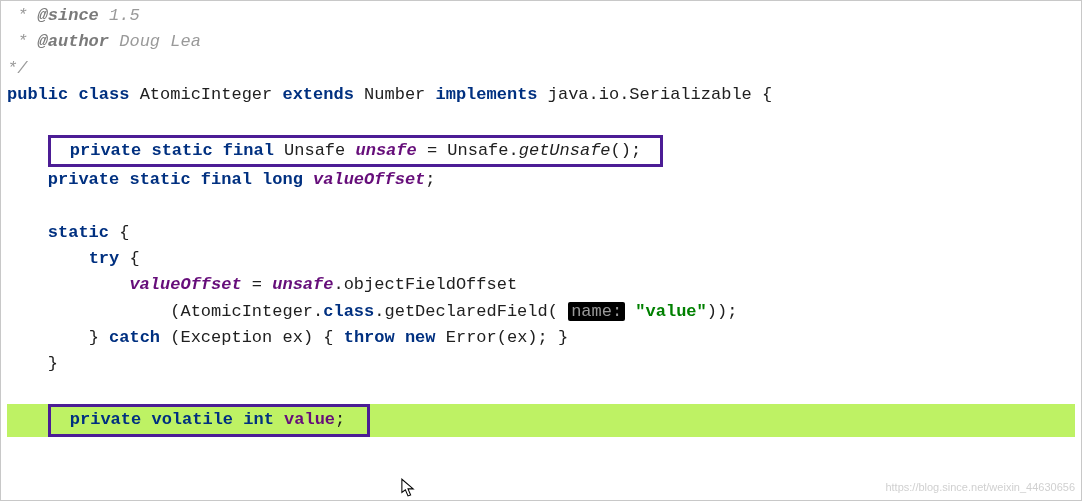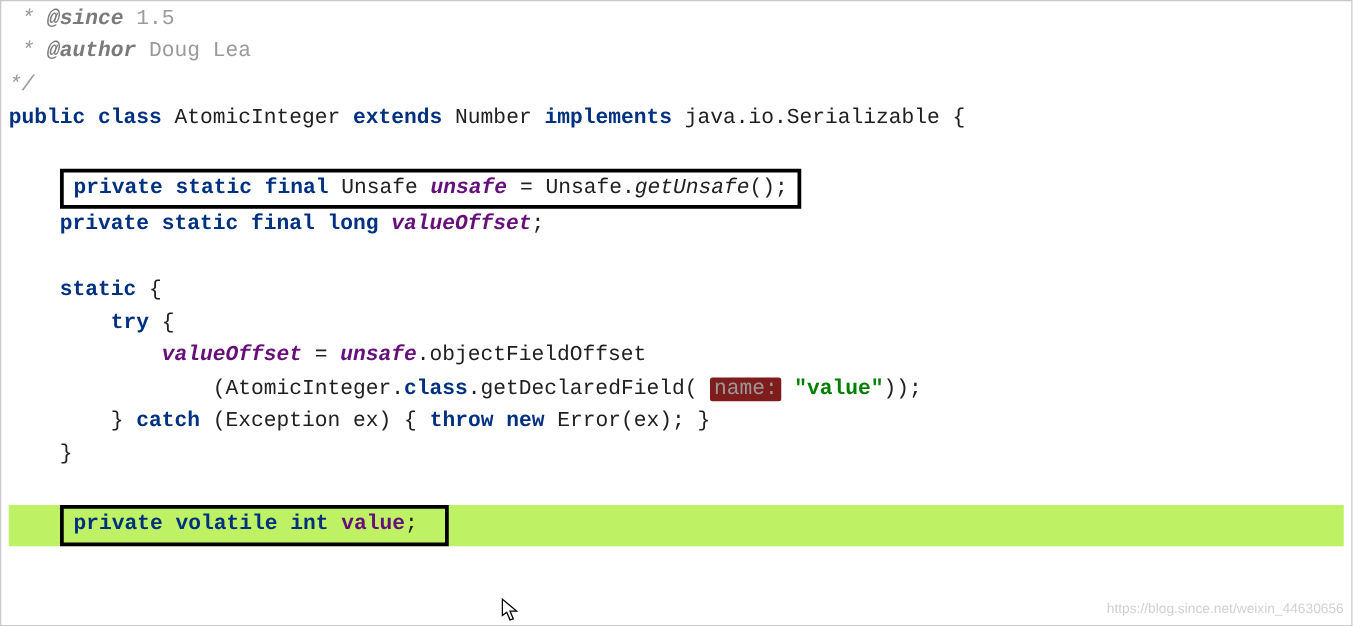--- a/index.html
+++ b/index.html
@@ -18,7 +18,7 @@
   .line { white-space: pre; }
   .c-comment-tag { color: #7a7a7a; font-style: italic; font-weight: bold; }
   .c-comment-tag-u { }
-  .c-comment-text { color: #9a9a9a; }
+  .c-comment-text { color: #9a9a9a; font-style: italic; }
   .c-comment-star { color: #9a9a9a; font-style: italic; }
   .c-kw { color: #003080; font-weight: bold; }
   .c-ident { color: #202020; }

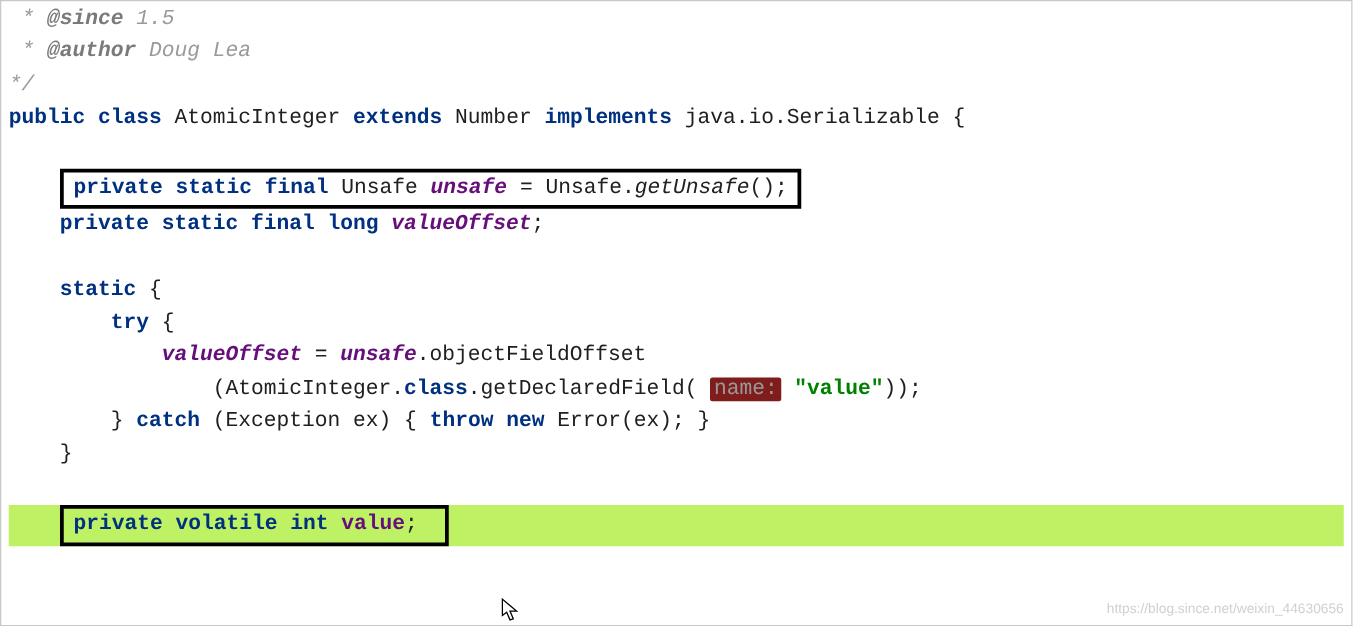--- a/index.html
+++ b/index.html
@@ -29,7 +29,7 @@
   .c-str { color: #008000; font-weight: bold; }
   .c-hint { color: #999999; background: #7f1d1d; padding: 0 3px; border-radius: 2px; }
   .c-punc { color: #202020; }
-  .red-box { display: inline-block; border: 3px solid #000000; padding: 0 8px; }
+  .red-box { display: inline-block; border: 3px solid #4c1d95; padding: 0 19px; }
   .red-box.wide { padding-right: 22px; }
   .highlight-line { background: #bef264; display: block; width: 100%; }
   .cursor {

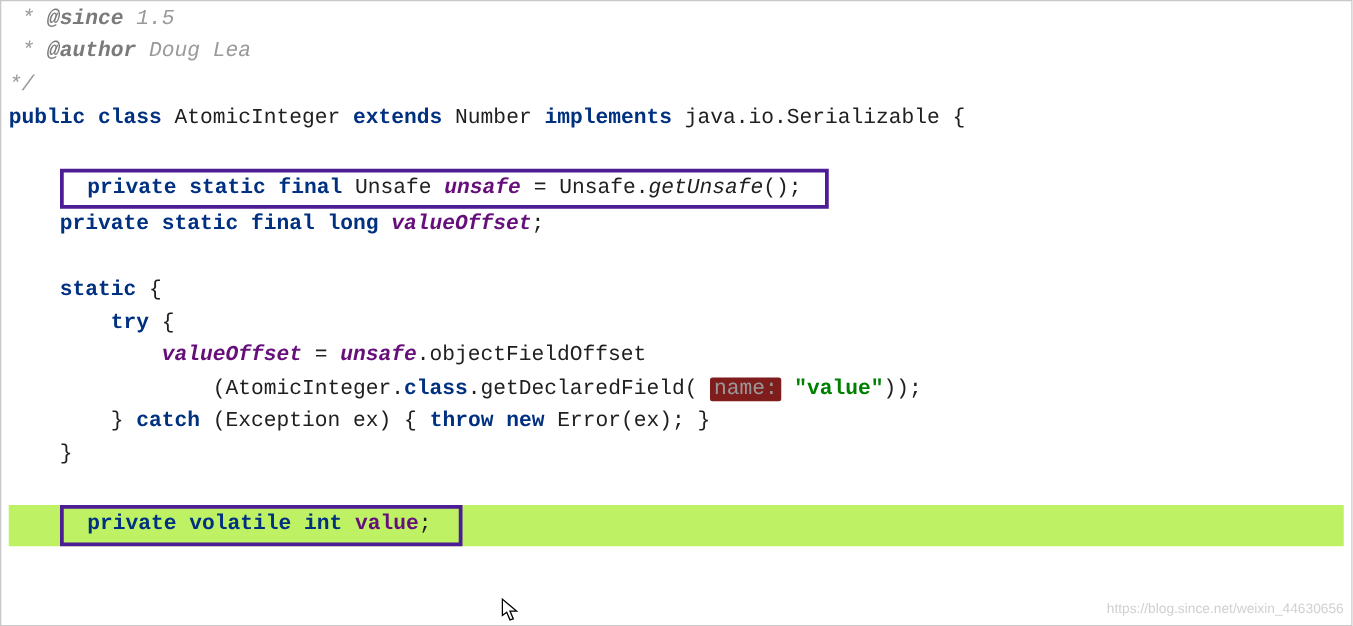--- a/index.html
+++ b/index.html
@@ -27,7 +27,7 @@
   .c-method { color: #202020; font-style: italic; }
   .c-num { color: #1750b5; }
   .c-str { color: #008000; font-weight: bold; }
-  .c-hint { color: #999999; background: #7f1d1d; padding: 0 3px; border-radius: 2px; }
+  .c-hint { color: #999999; background: #000000; padding: 0 3px; border-radius: 2px; }
   .c-punc { color: #202020; }
   .red-box { display: inline-block; border: 3px solid #4c1d95; padding: 0 19px; }
   .red-box.wide { padding-right: 22px; }

